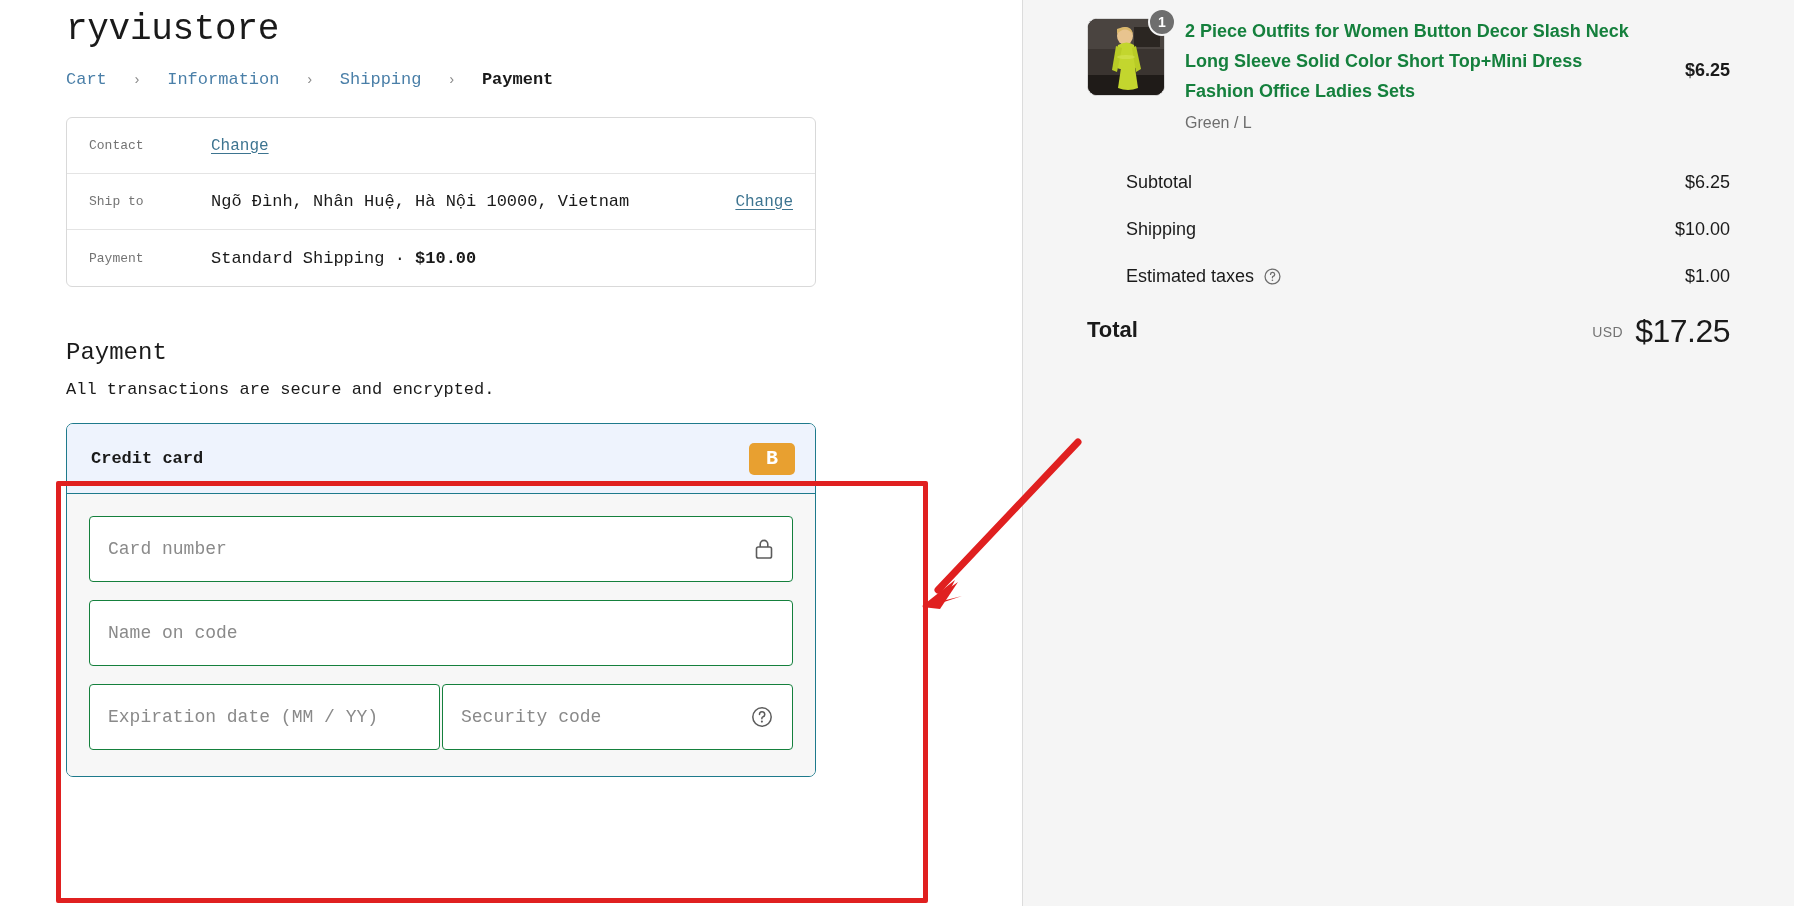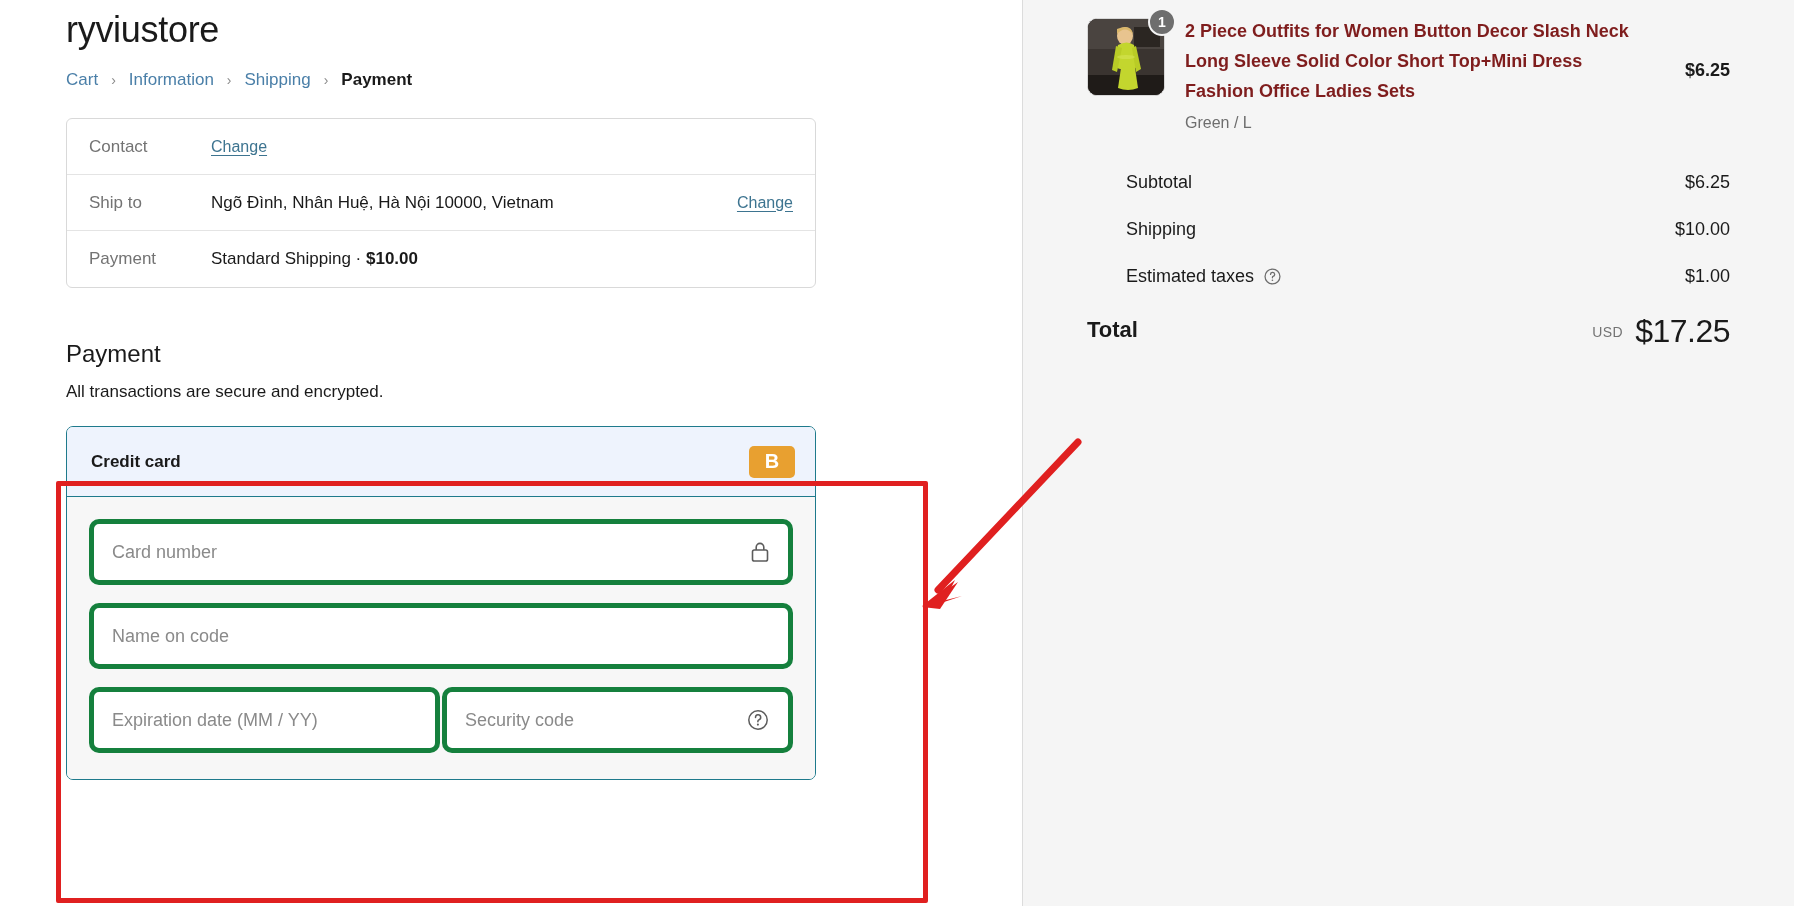--- a/index.html
+++ b/index.html
@@ -30,6 +30,7 @@
     background: #ffffff;
     padding: 0 0 0 66px;
     position: relative;
+    font-family: Liberation Mono, monospace;
   }
 
   .store-name {

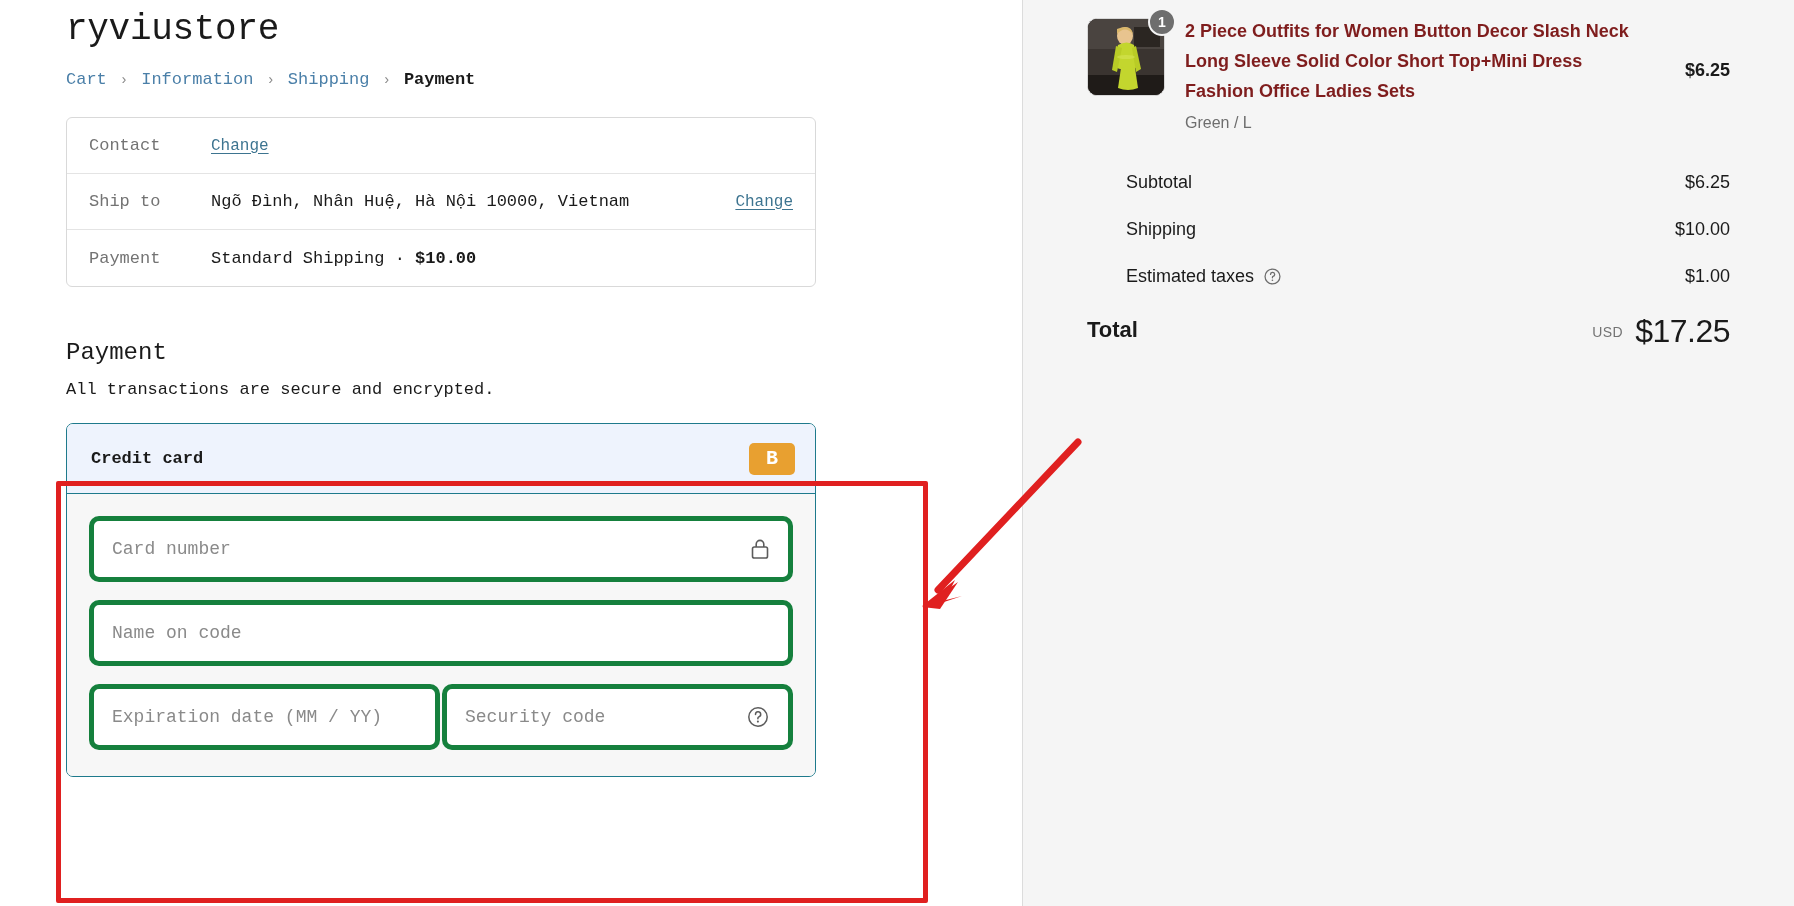--- a/index.html
+++ b/index.html
@@ -239,7 +239,7 @@
   .item-title {
     font-size: 18px;
     font-weight: 700;
-    color: #7f1d1d;
+    color: #15803d;
     line-height: 30px;
     max-width: 470px;
   }

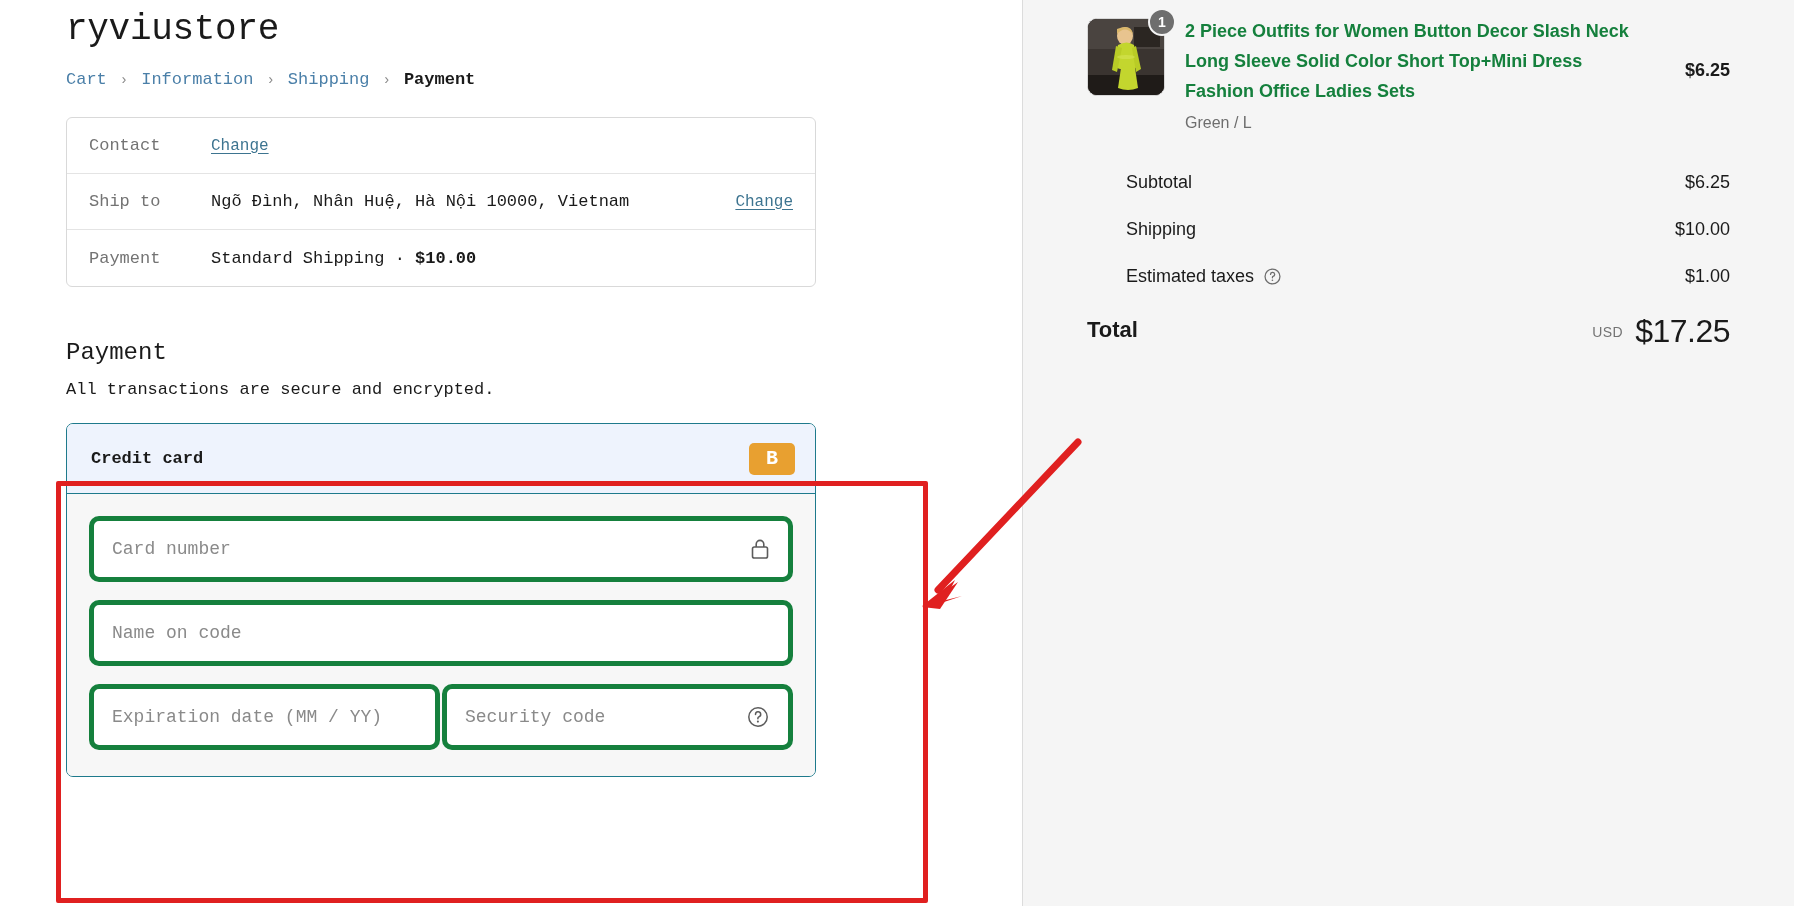--- a/index.html
+++ b/index.html
@@ -45,7 +45,7 @@
   .breadcrumb {
     display: flex;
     align-items: center;
-    gap: 0;
+    gap: 13px;
     margin-top: 16px;
     font-size: 17px;
   }

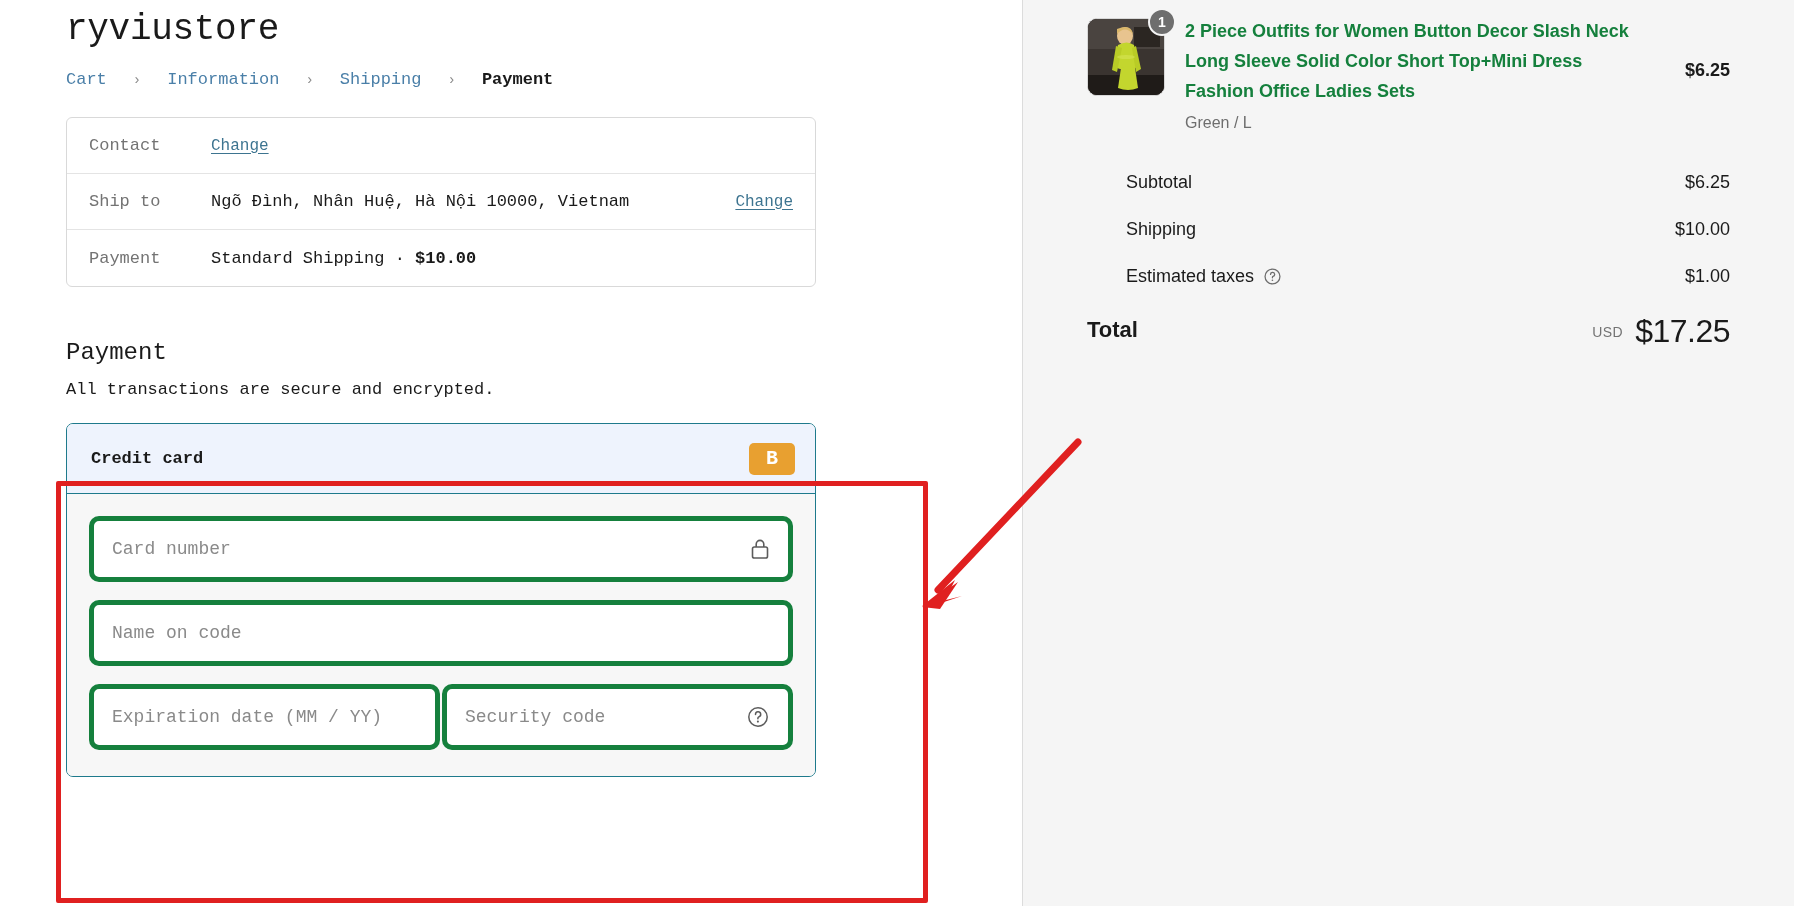--- a/index.html
+++ b/index.html
@@ -84,7 +84,7 @@
     width: 122px;
     flex: 0 0 122px;
     color: #737373;
-    font-size: 17px;
+    font-size: 13px;
   }
   .review-value {
     flex: 1;

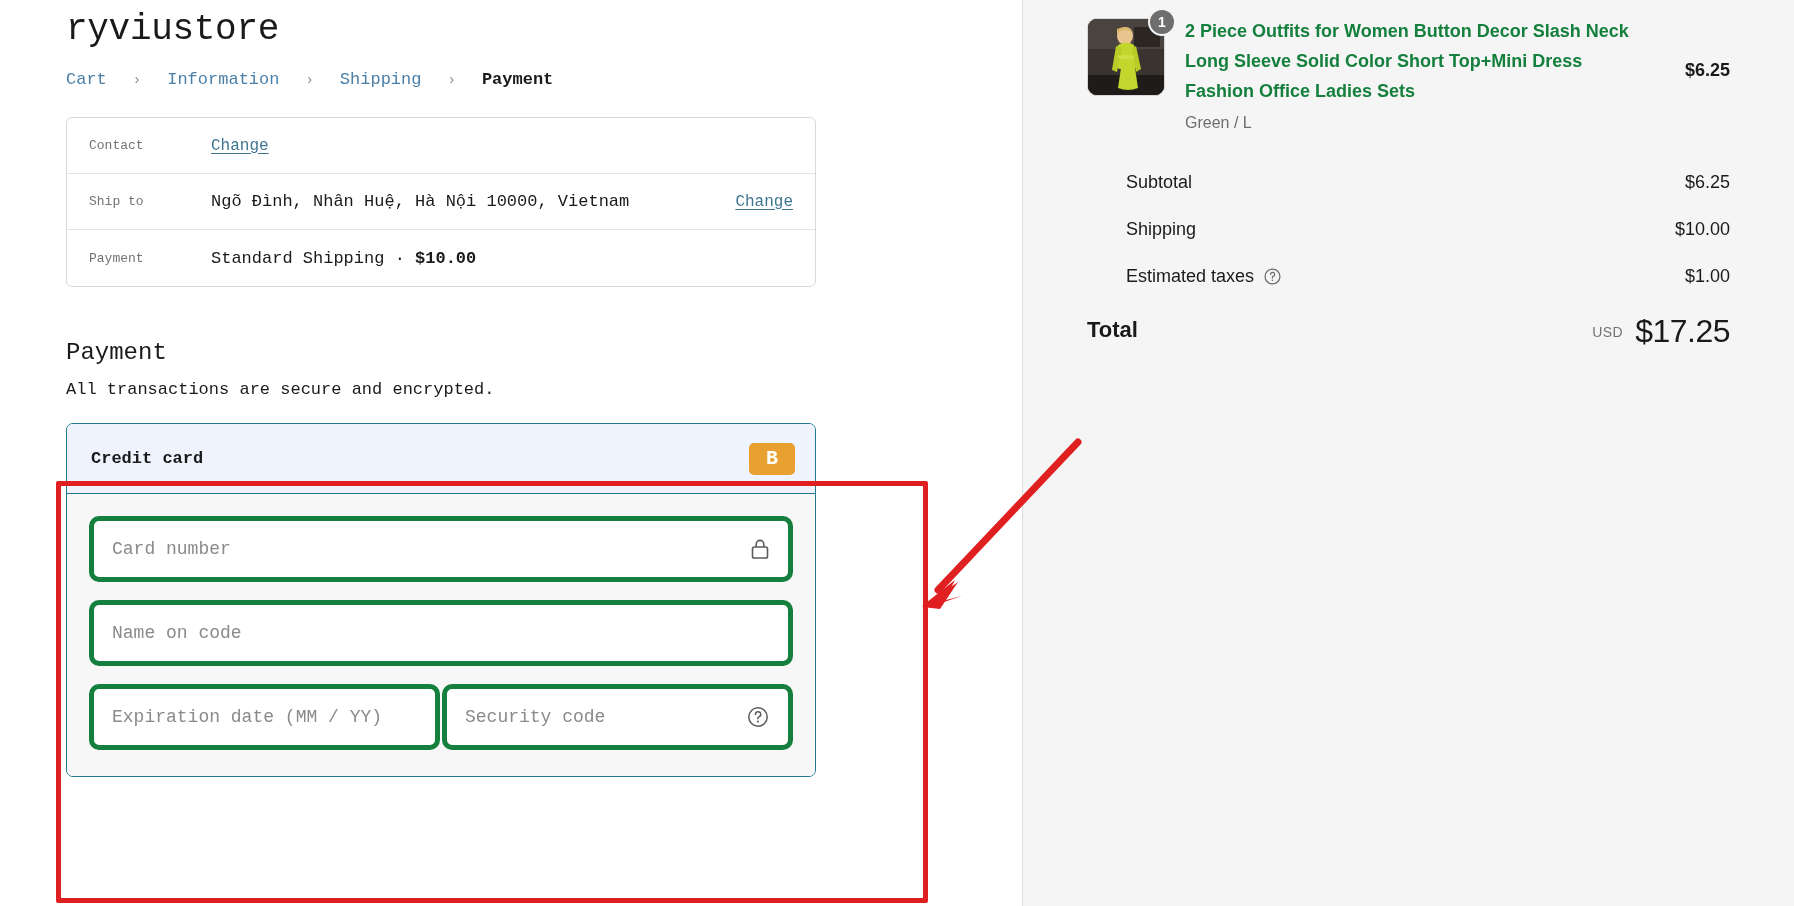--- a/index.html
+++ b/index.html
@@ -161,8 +161,8 @@
     position: relative;
     height: 66px;
     background: #ffffff;
-    border: 5px solid #15803d;
-    border-radius: 10px;
+    border: 1px solid #15803d;
+    border-radius: 4px;
     display: flex;
     align-items: center;
     padding: 0 18px;

